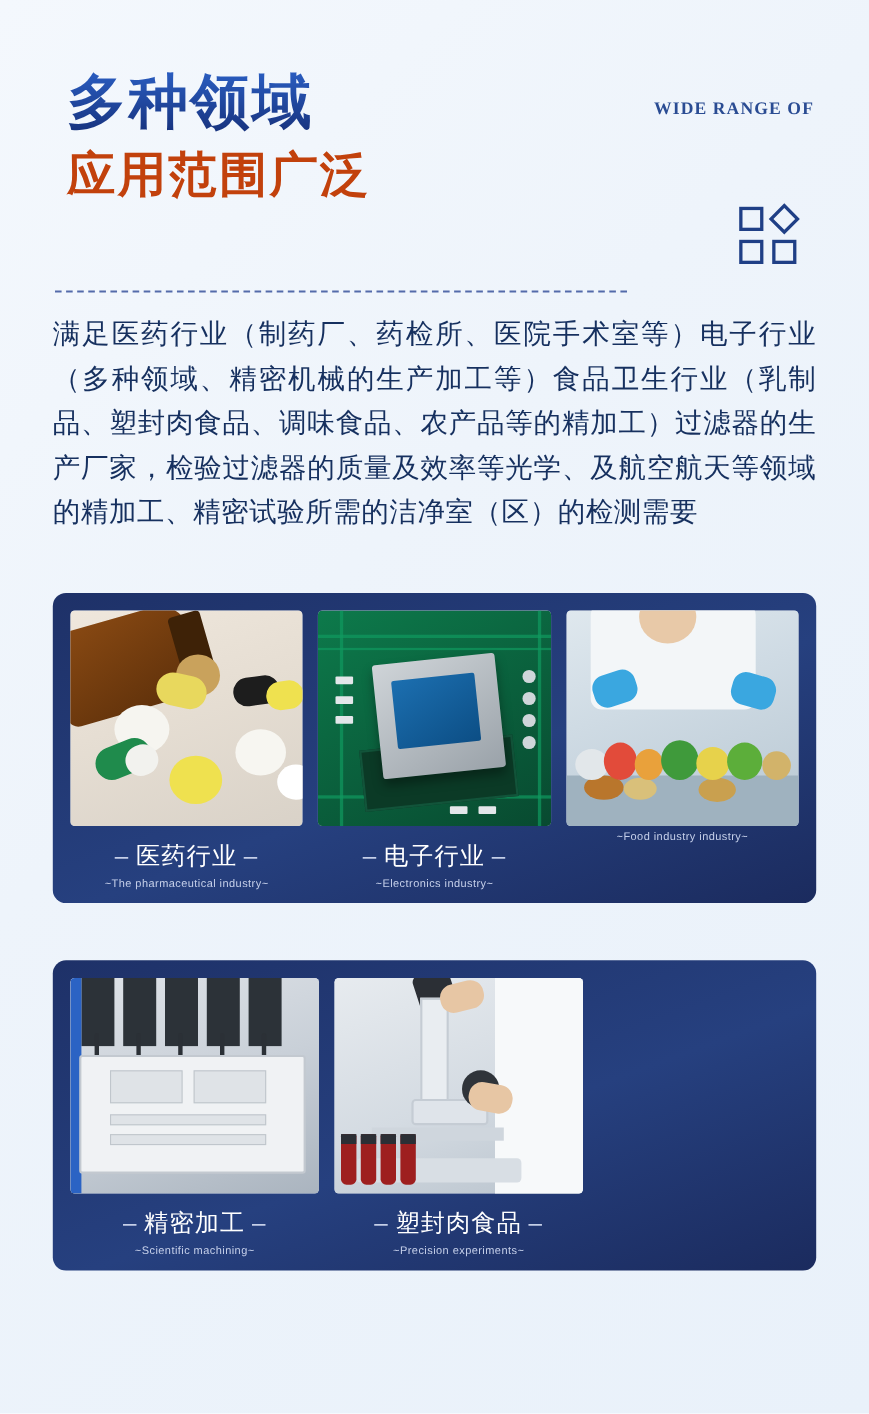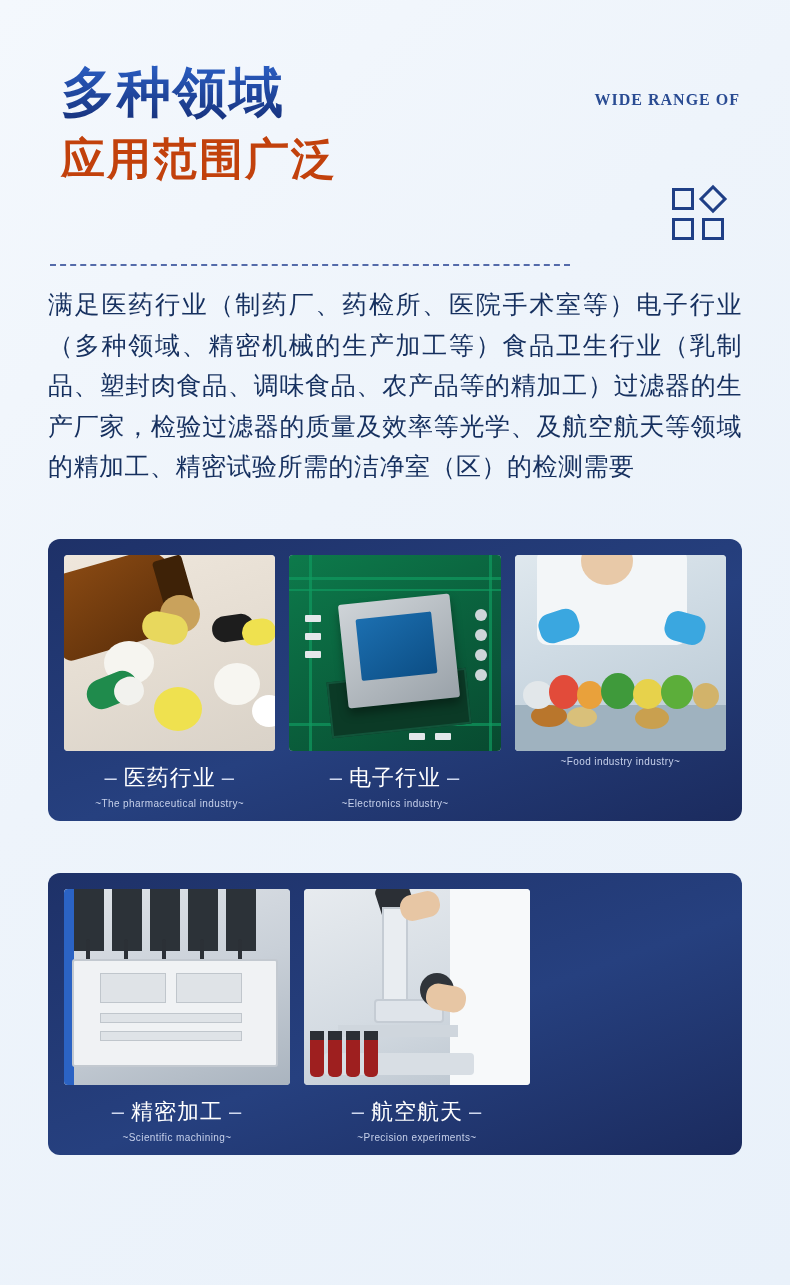--- a/index.html
+++ b/index.html
@@ -383,7 +383,7 @@
       </div>
     </div>
     <div class="cap-cn">
-      <span class="dash">–</span><span>航空航天</span><span class="dash">–</span>
+      <span class="dash">–</span><span>塑封肉食品</span><span class="dash">–</span>
     </div>
     <div class="cap-en">~Precision experiments~</div>
   </div>

